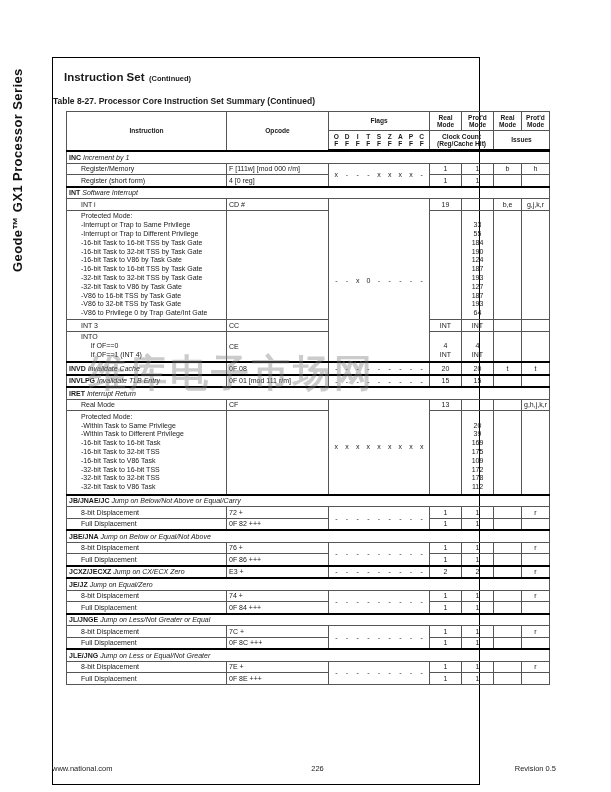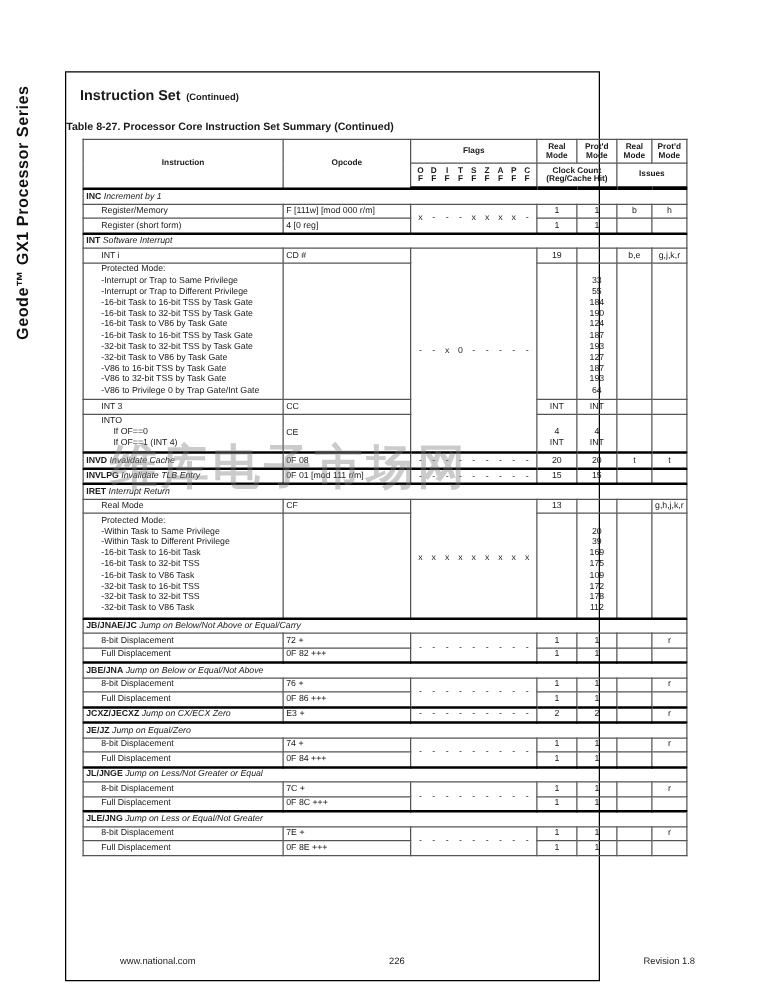--- a/index.html
+++ b/index.html
@@ -57,7 +57,7 @@
     font-weight:bold;pointer-events:none;white-space:nowrap;
   }
   .footer{position:absolute;top:764px;left:0;width:611px;font-size:7.5px;color:#222;}
-  .footer .f-left{position:absolute;left:52px;margin-left:44px;}
+  .footer .f-left{position:absolute;left:52px;}
   .footer .f-center{position:absolute;left:0;width:100%;text-align:center;padding-left:12px;}
   .footer .f-right{position:absolute;right:55px;}
 </style>

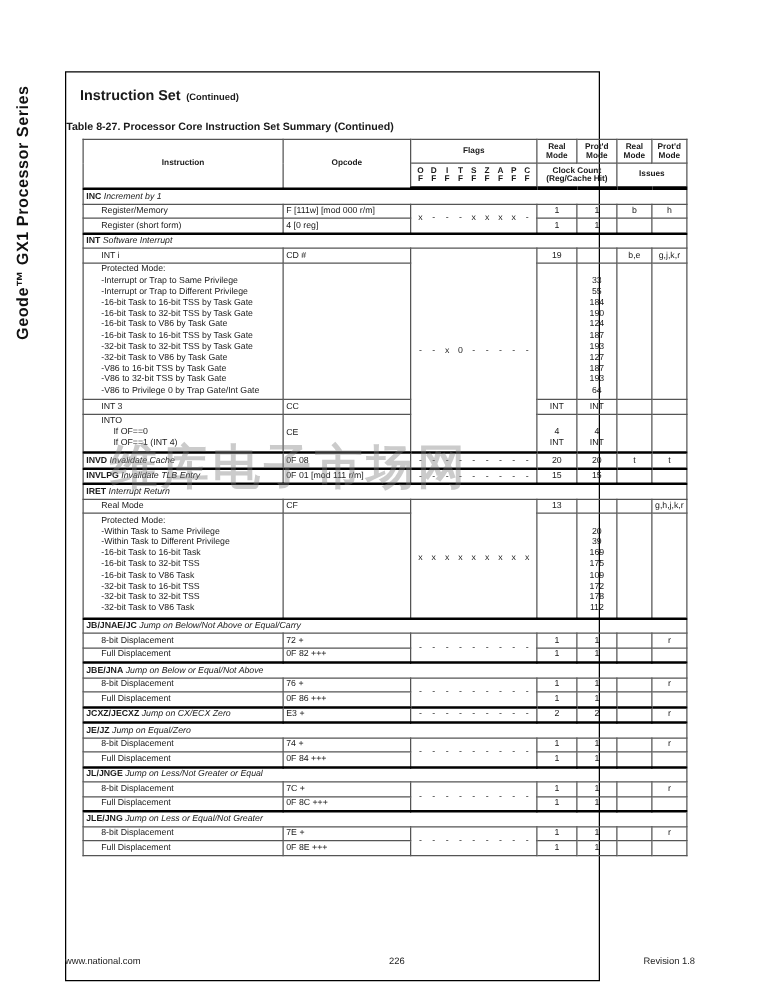--- a/index.html
+++ b/index.html
@@ -521,7 +521,7 @@
 <div class="footer">
   <span class="f-left">www.national.com</span>
   <span class="f-center">226</span>
-  <span class="f-right">Revision 1.8</span>
+  <span class="f-right">Revision 0.5</span>
 </div>
 
 </body></html>

